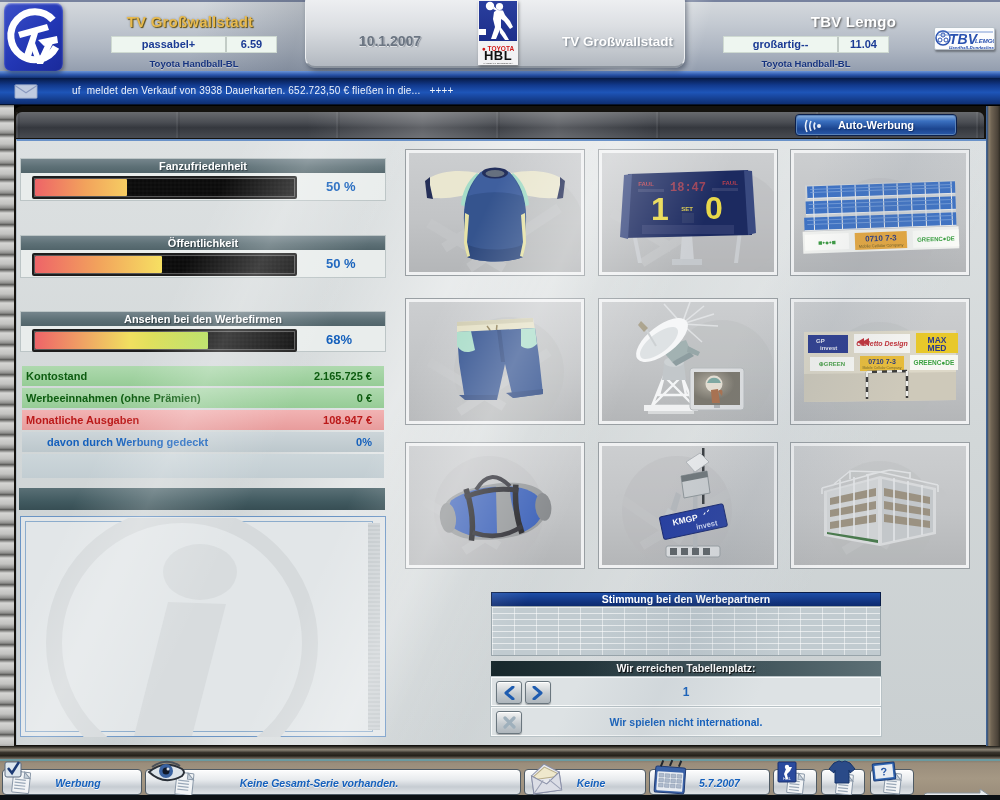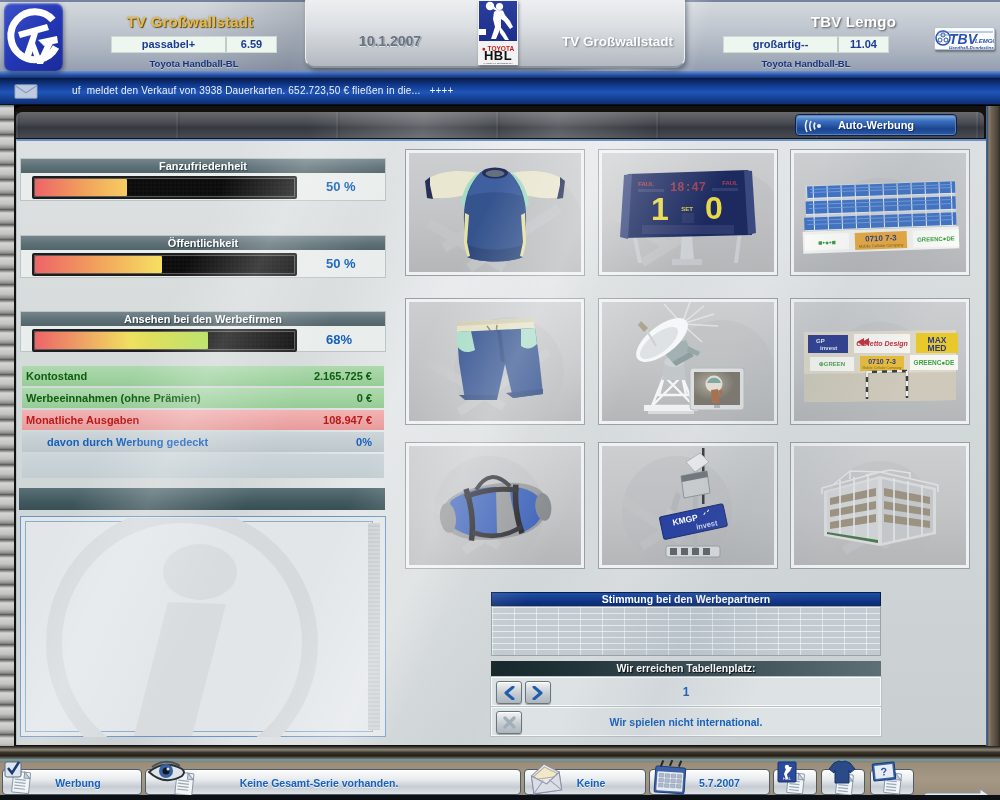--- a/index.html
+++ b/index.html
@@ -166,7 +166,7 @@
     background:linear-gradient(180deg,#fdfdfd 0%,#e8ebee 40%,#c6ccd2 70%,#dfe3e7 100%);
     box-shadow:inset 0 1px 0 #fff; }
   .tbtn .lbl { position:absolute; width:100%; text-align:center; top:7px;
-    font-size:10.5px; font-weight:bold; color:#1560bc; text-shadow:0 1px 0 rgba(255,255,255,.8); }
+    font-size:10.5px; font-weight:bold; color:#1560bc; text-shadow:0 1px 0 rgba(255,255,255,.8);font-style:italic; }
   #bottomedge { left:0; top:795px; width:1000px; height:5px; background:#0c1014; }
 </style>
 </head>

